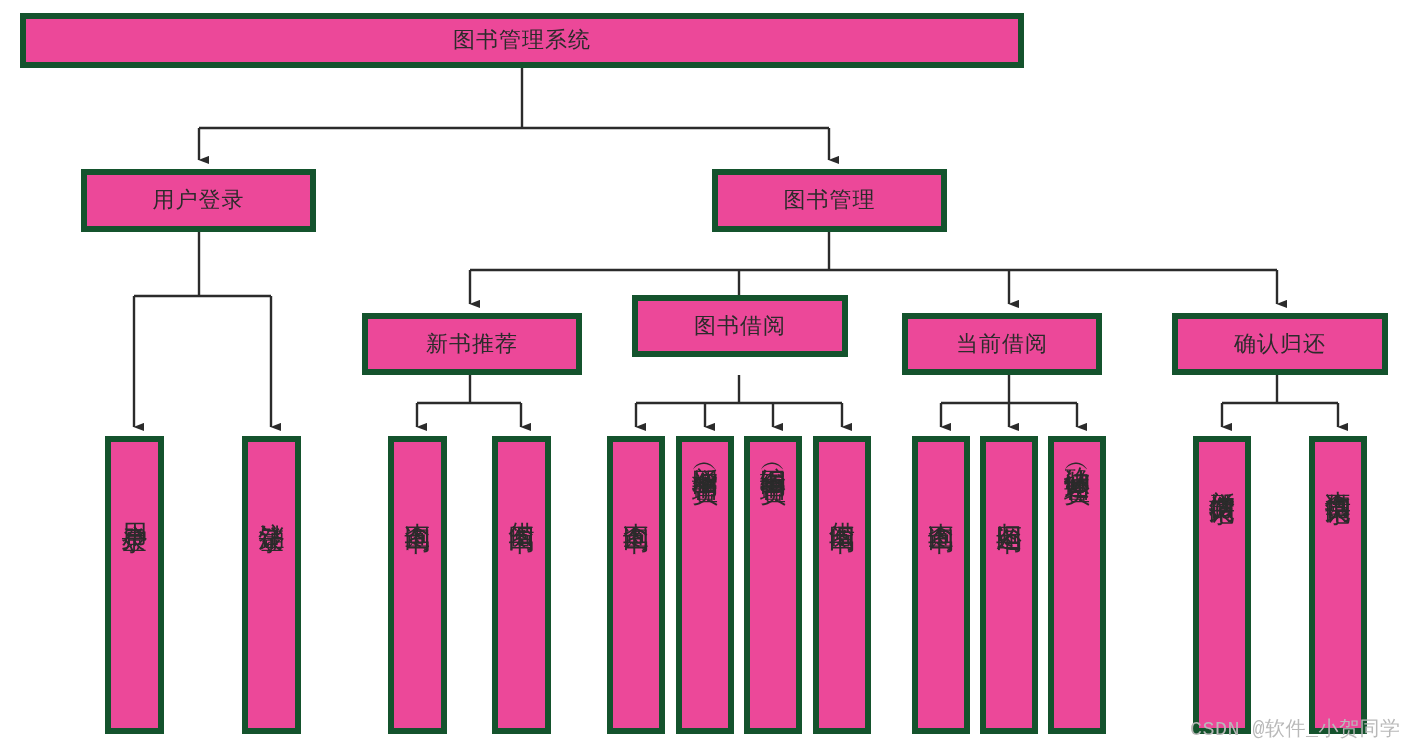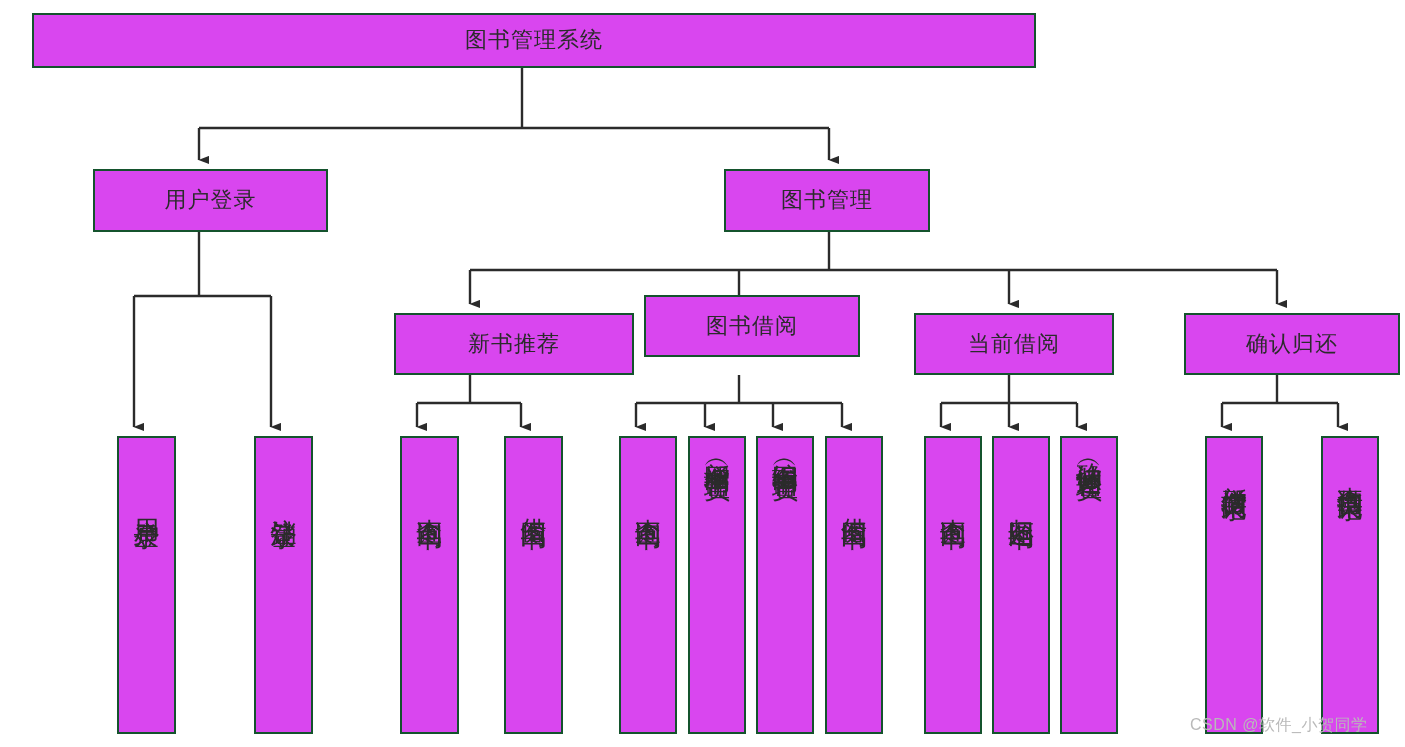--- a/index.html
+++ b/index.html
@@ -28,13 +28,12 @@
   .node {
     position: absolute;
     box-sizing: border-box;
-    background: #d946ef;
-    border: 2px solid #14532d;
+    background: #ec4899;
+    border: 6px solid #14532d;
     display: flex;
     align-items: center;
     justify-content: center;
     color: #2b2b2b;
-    margin-left: 12px;
   }
   .node-h .label {
     font-size: 22px;

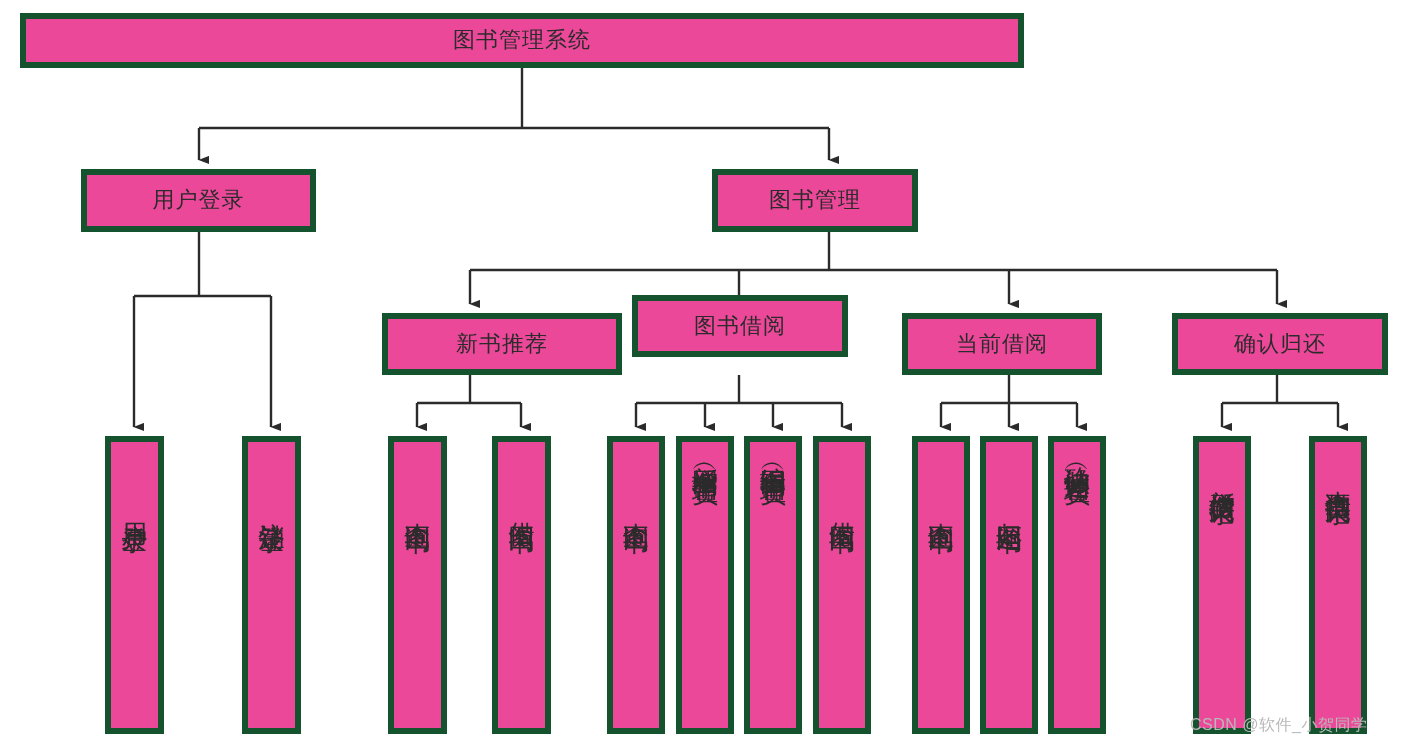--- a/index.html
+++ b/index.html
@@ -126,7 +126,7 @@
   <div class="node node-h" style="left:81px; top:169px; width:235px; height:63px;">
     <span class="label">用户登录</span>
   </div>
-  <div class="node node-h" style="left:712px; top:169px; width:206px; height:63px;">
+  <div class="node node-h" style="left:712px; top:169px; width:235px; height:63px;">
     <span class="label">图书管理</span>
   </div>
 

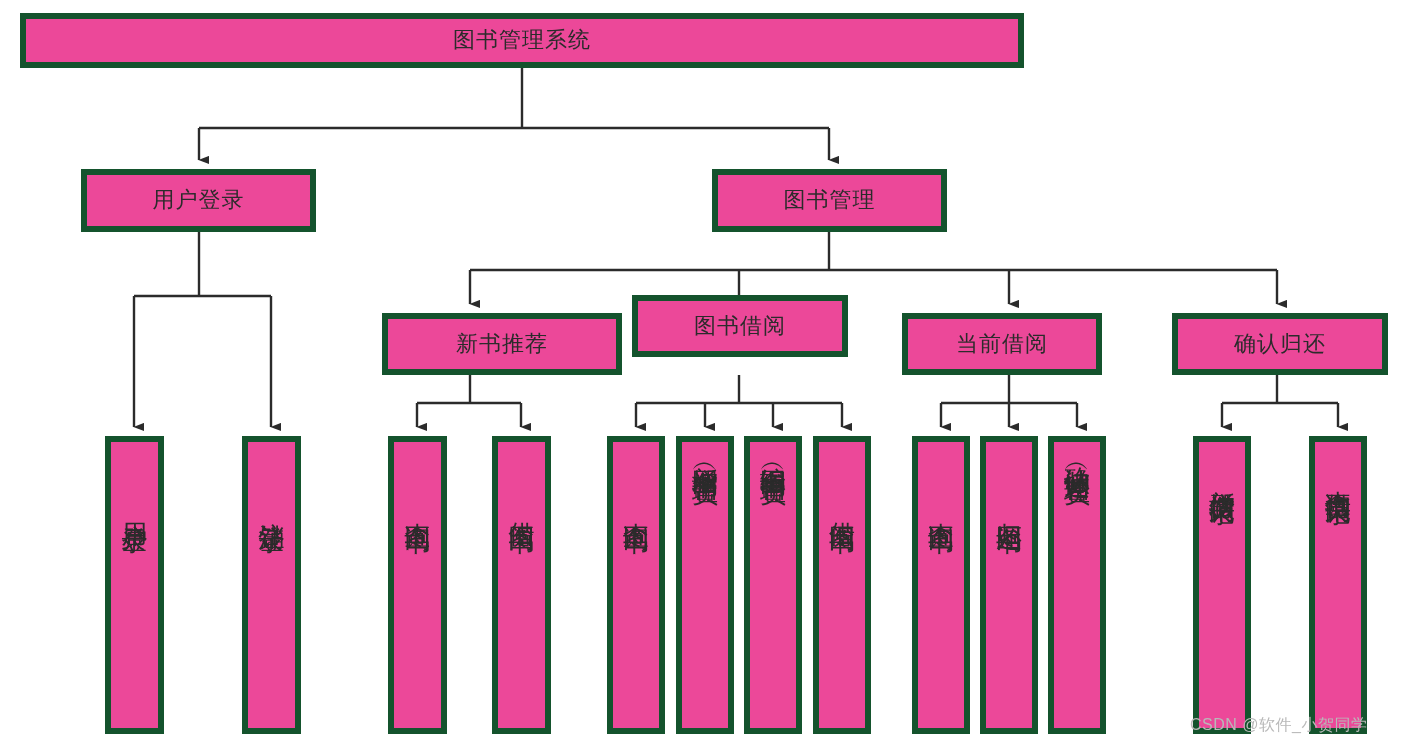--- a/index.html
+++ b/index.html
@@ -130,7 +130,7 @@
     <span class="label">图书管理</span>
   </div>
 
-  <div class="node node-h" style="left:382px; top:313px; width:240px; height:62px;">
+  <div class="node node-h" style="left:362px; top:313px; width:220px; height:62px;">
     <span class="label">新书推荐</span>
   </div>
   <div class="node node-h" style="left:632px; top:295px; width:216px; height:62px;">

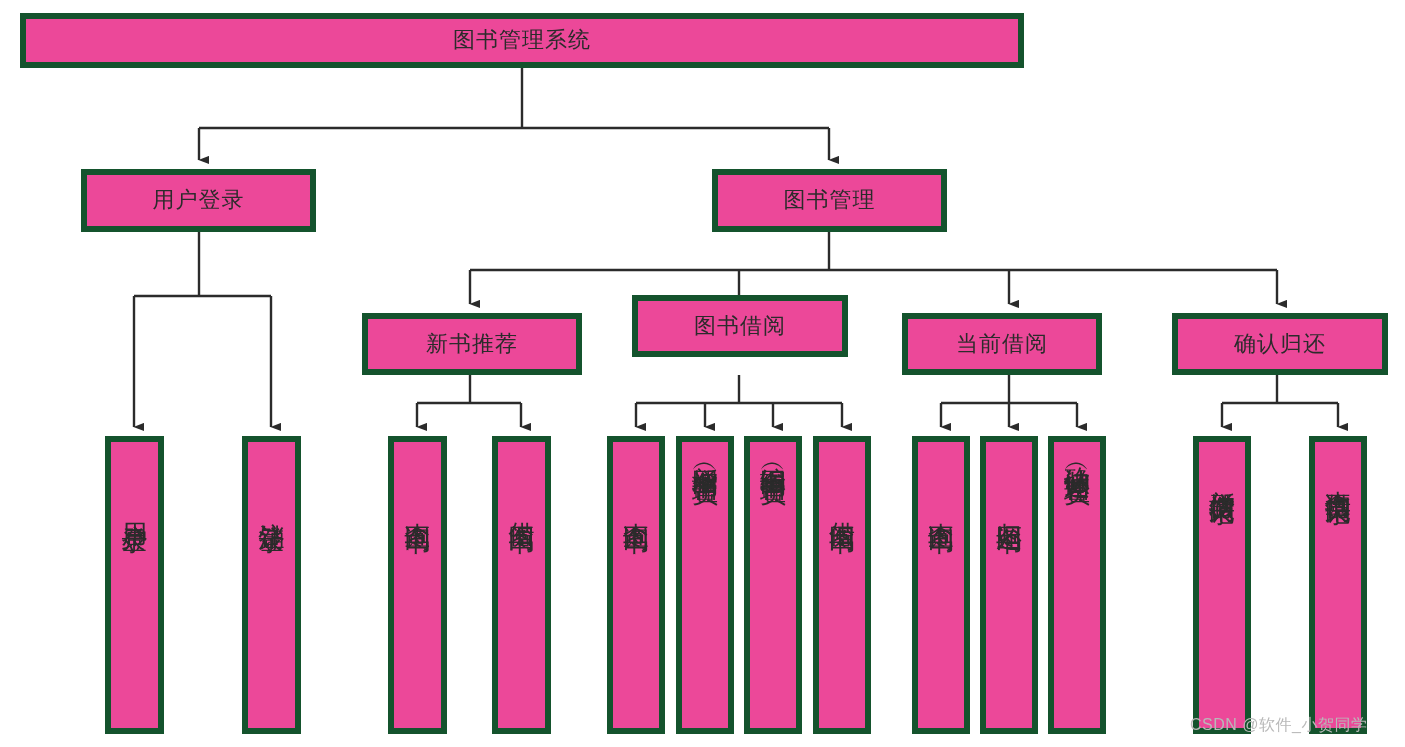--- a/index.html
+++ b/index.html
@@ -56,10 +56,11 @@
   }
   .watermark {
     position: absolute;
-    font-size: 16px;
+    font-size: 20px;
     color: #b9b9b9;
     white-space: nowrap;
     letter-spacing: 0.5px;
+    font-family: Liberation Mono, monospace;
   }
 </style>
 </head>

